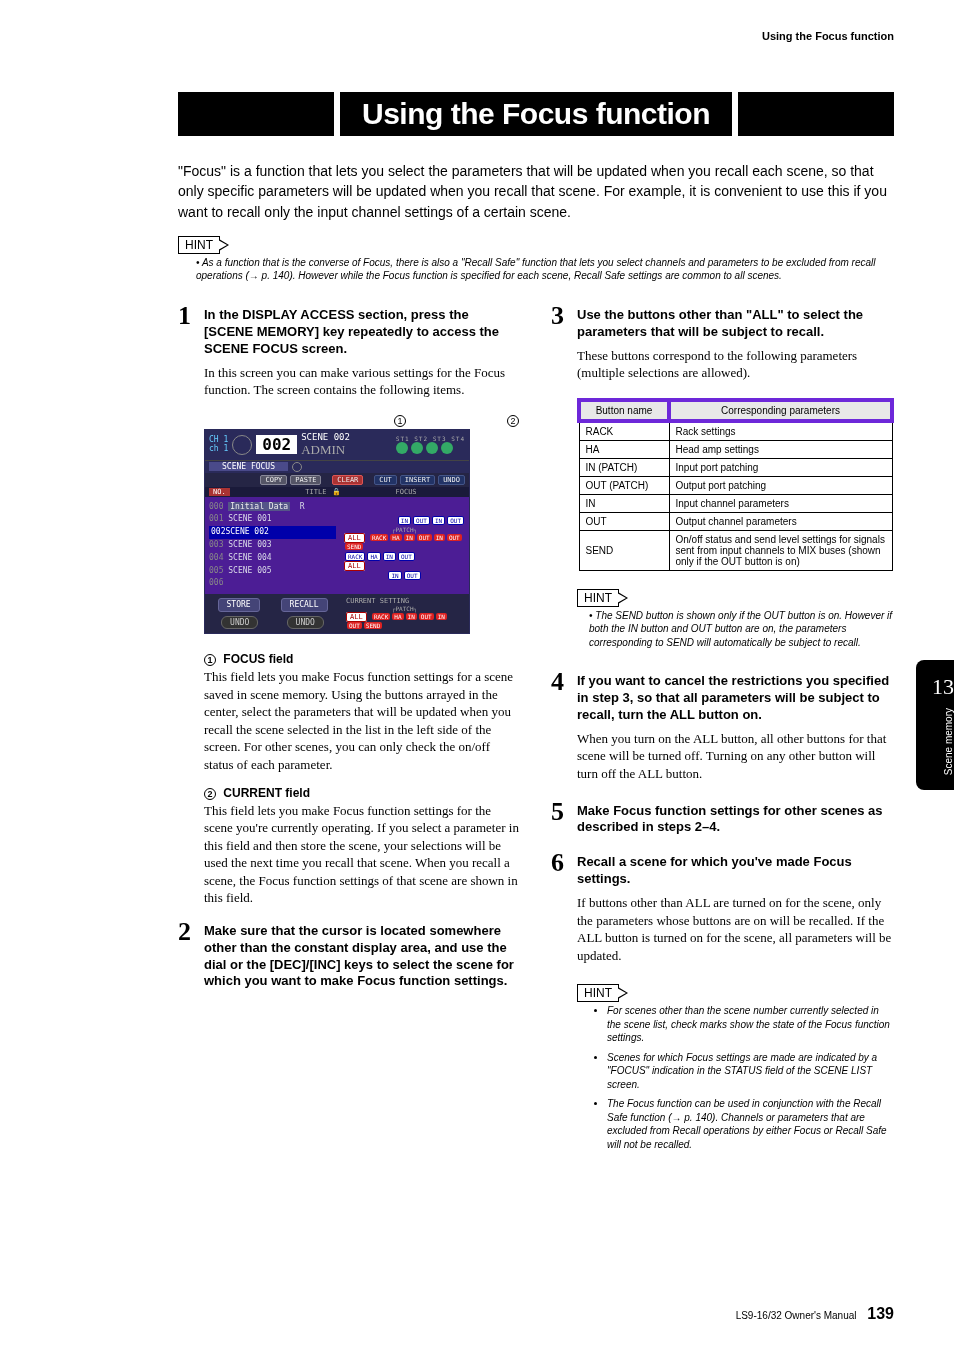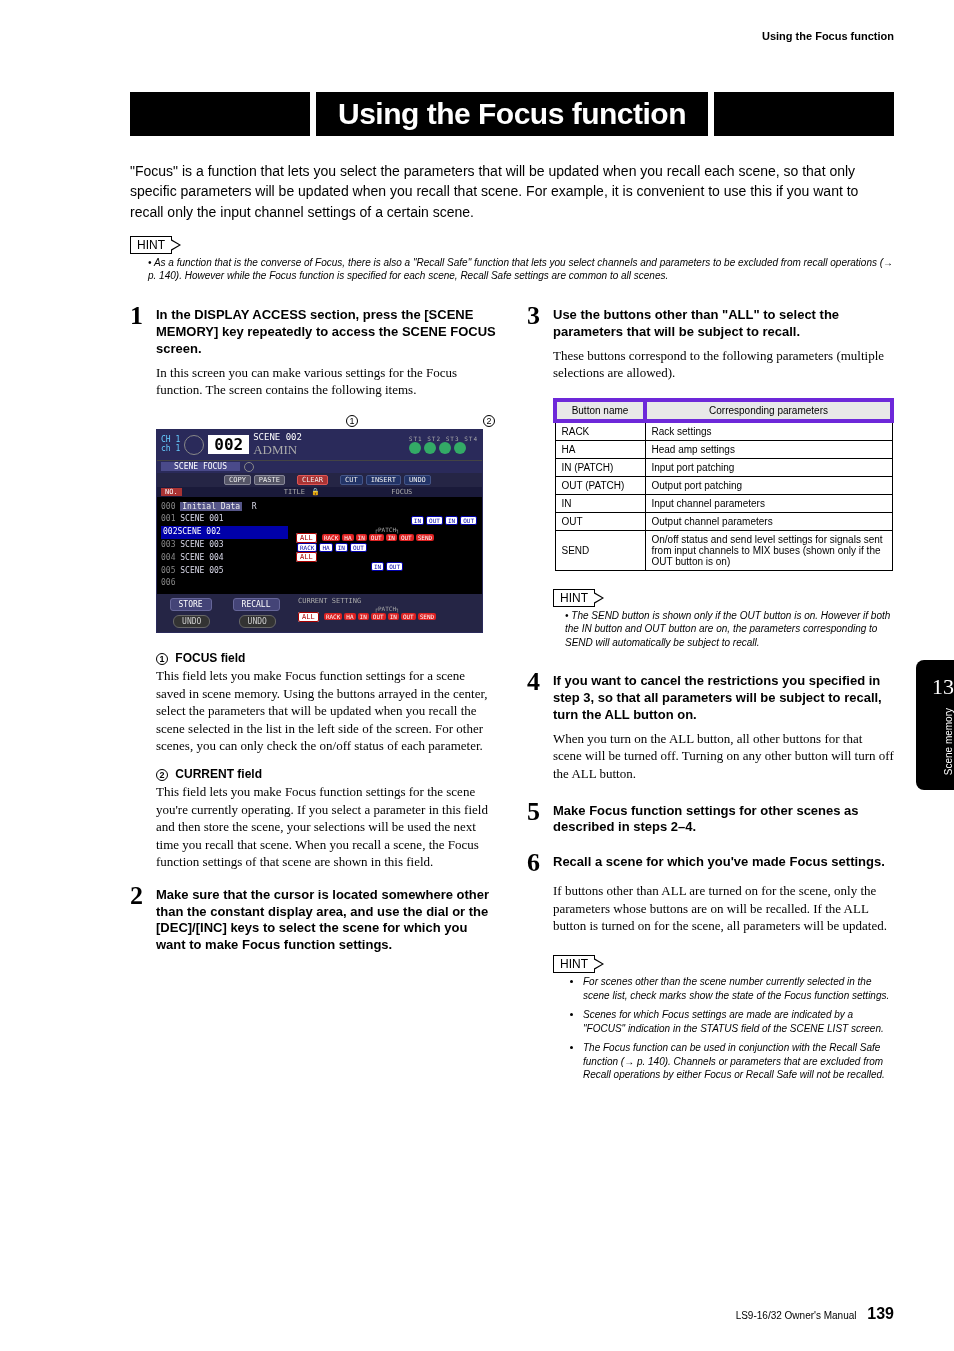--- a/index.html
+++ b/index.html
@@ -13,6 +13,7 @@
   }
   .page {
     padding: 30px 60px 0 130px;
+    margin-left: 48px;
   }
   .running-head {
     text-align: right;

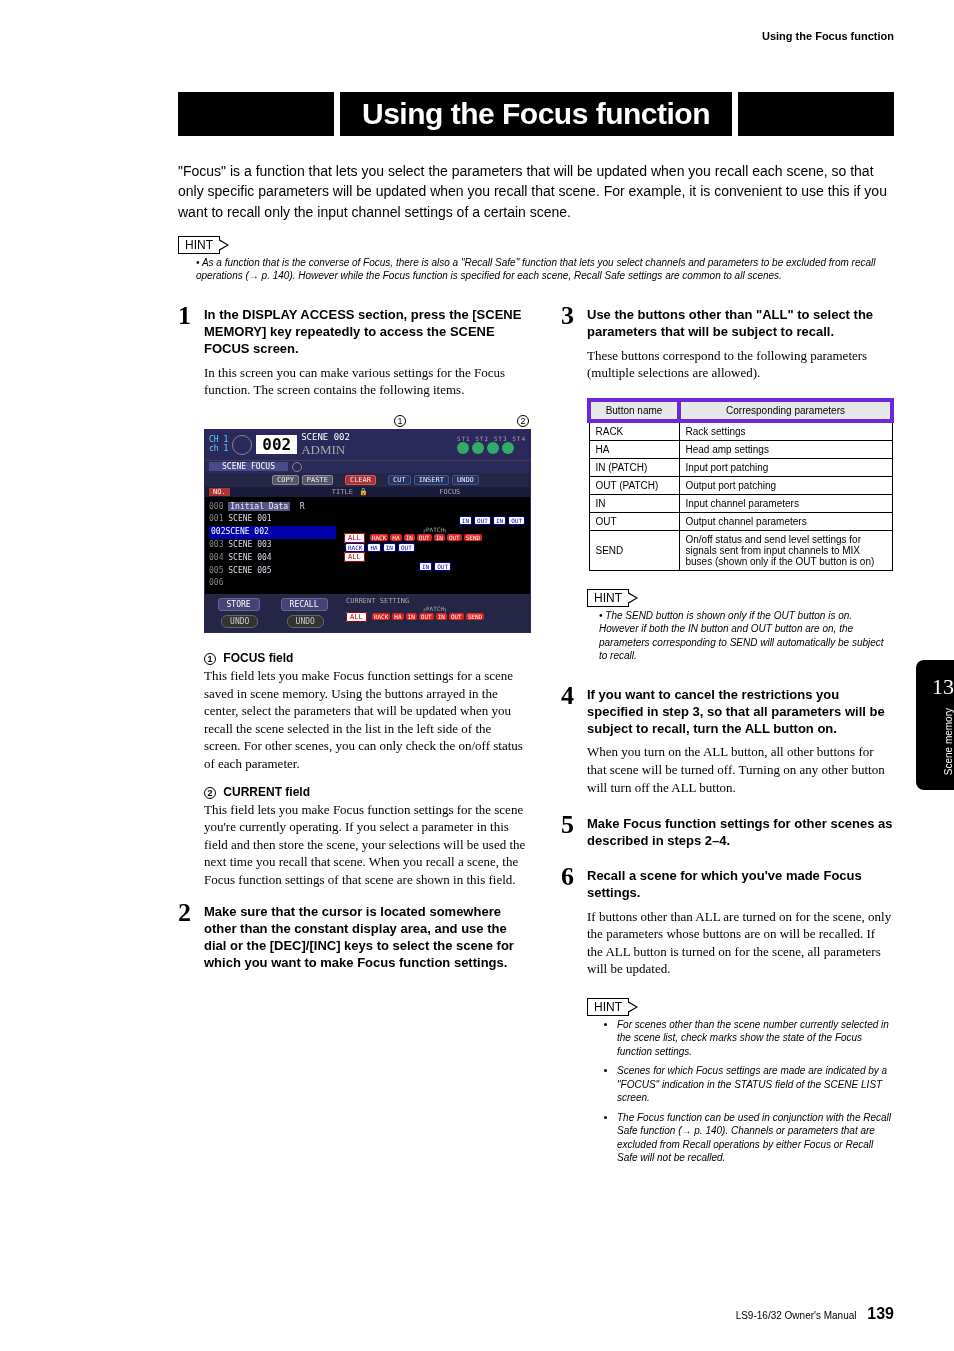--- a/index.html
+++ b/index.html
@@ -142,9 +142,9 @@
     line-height: 11px;
   }
   .screen {
-    width: 327px;
+    width: 266px;
     border: 1px solid #2a2a5a;
-    background: #000000;
+    background: #4c1d95;
     color: #d8d8e8;
     font-family: monospace;
     font-size: 9px;

